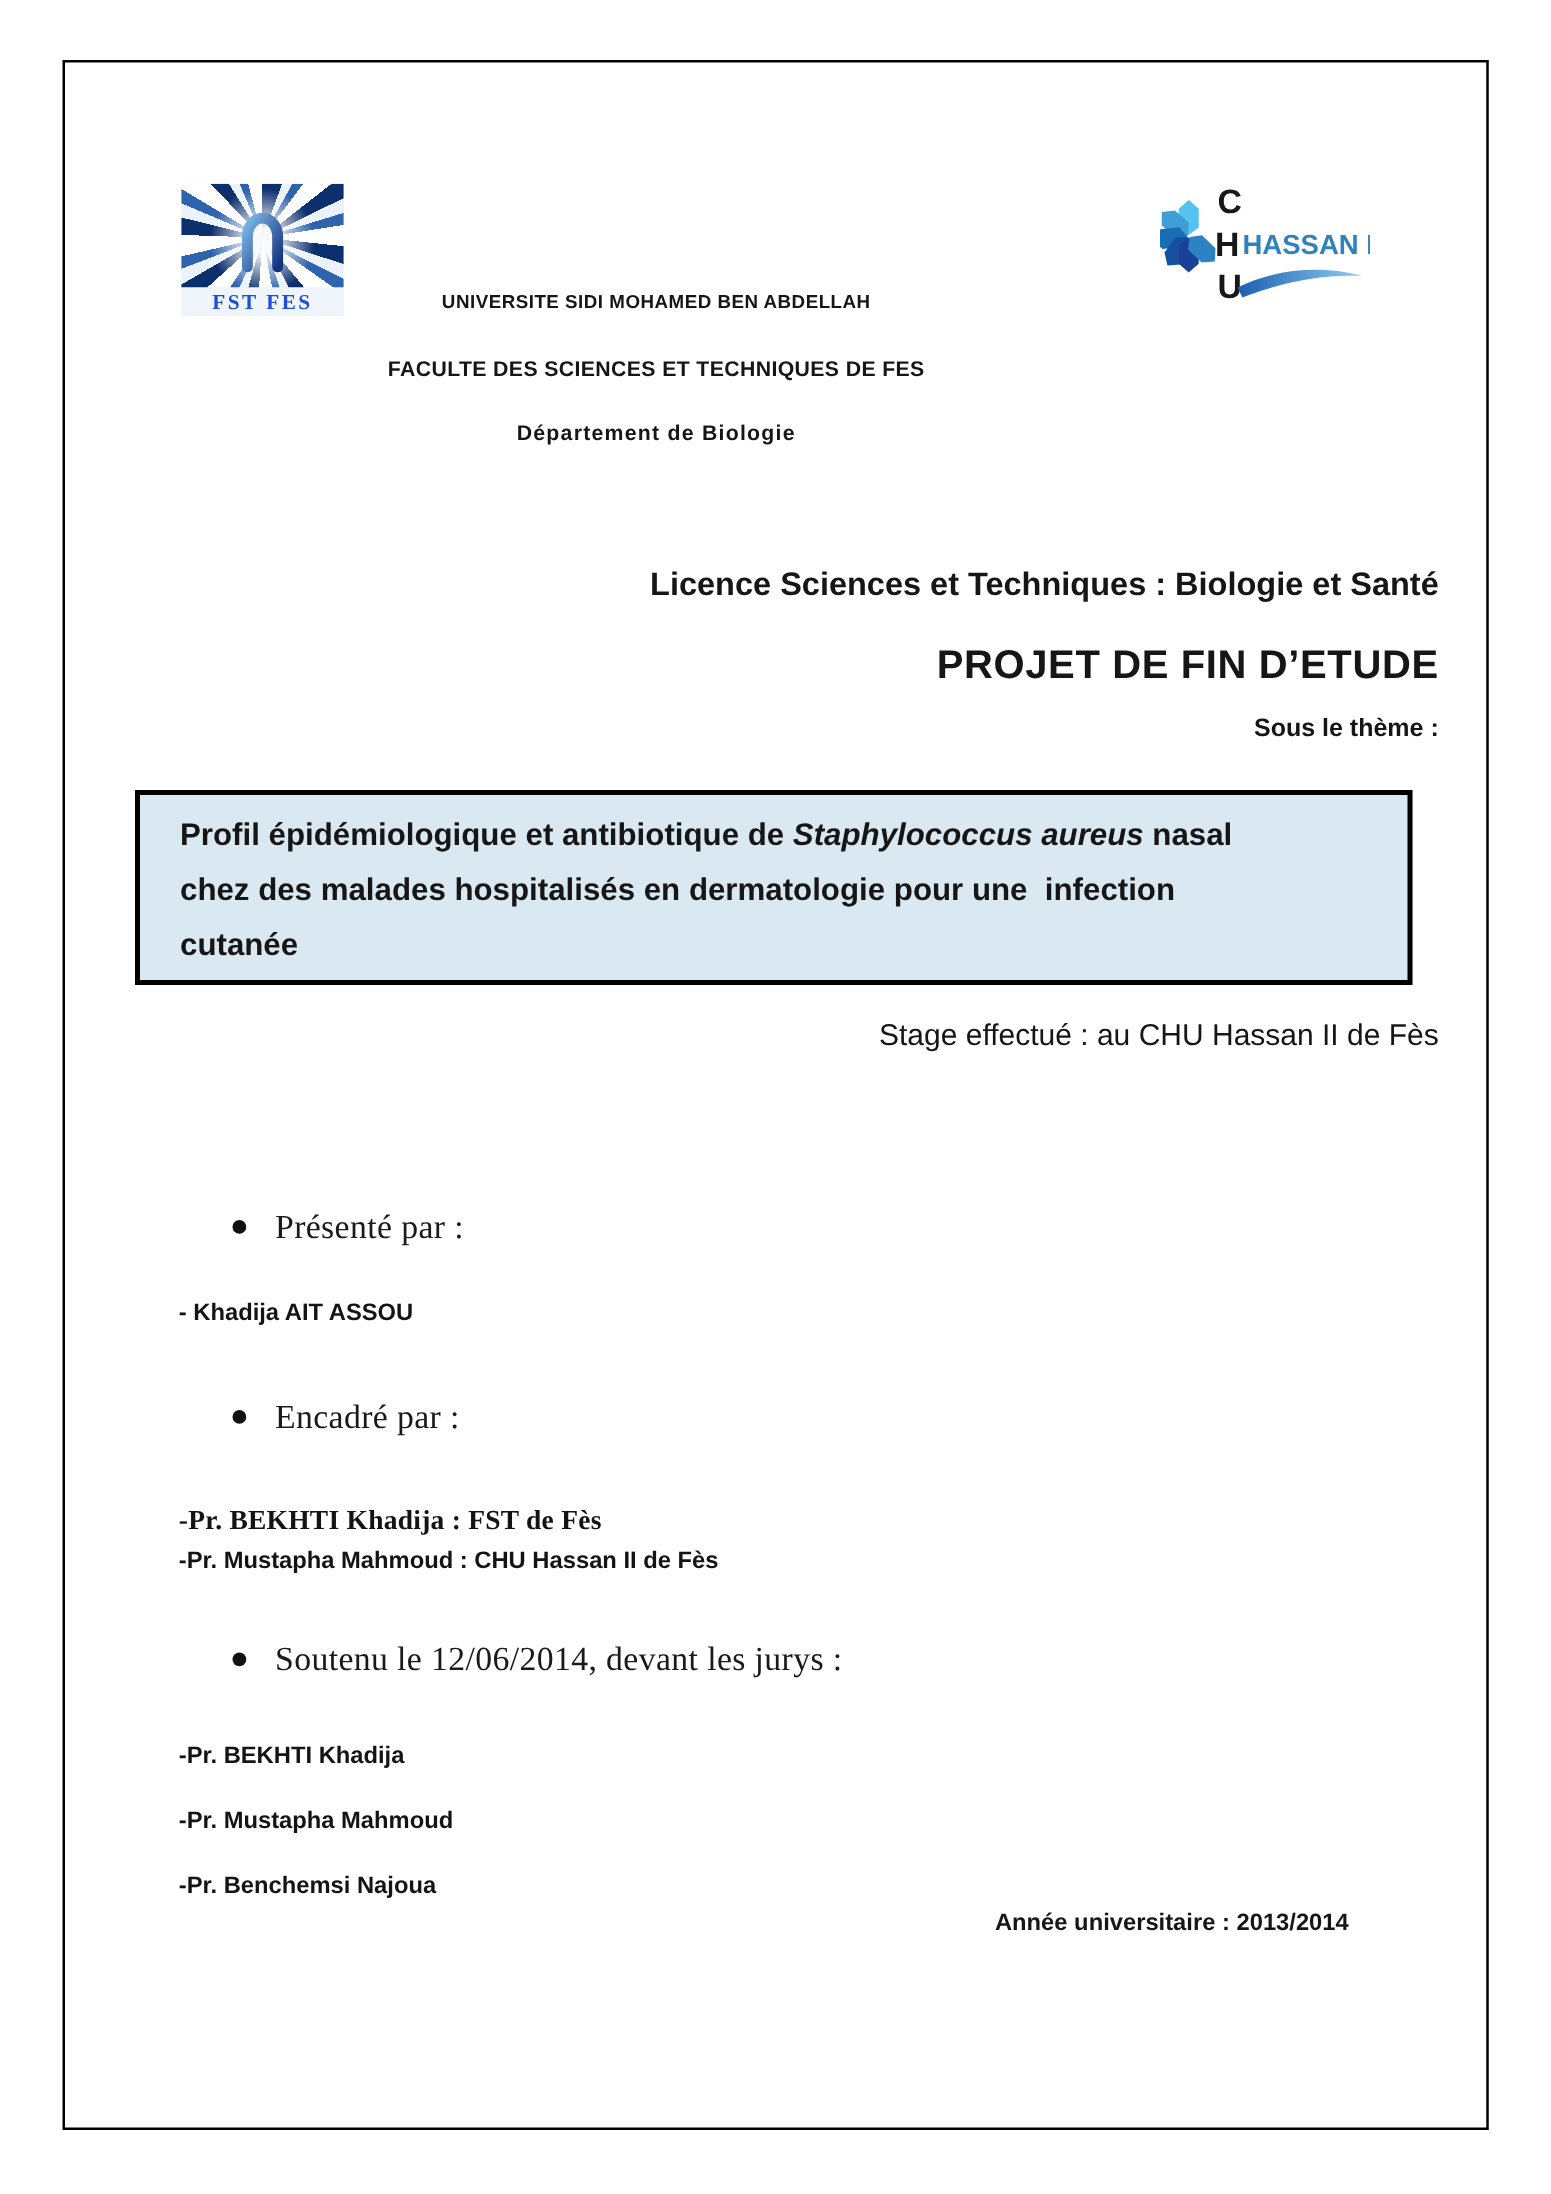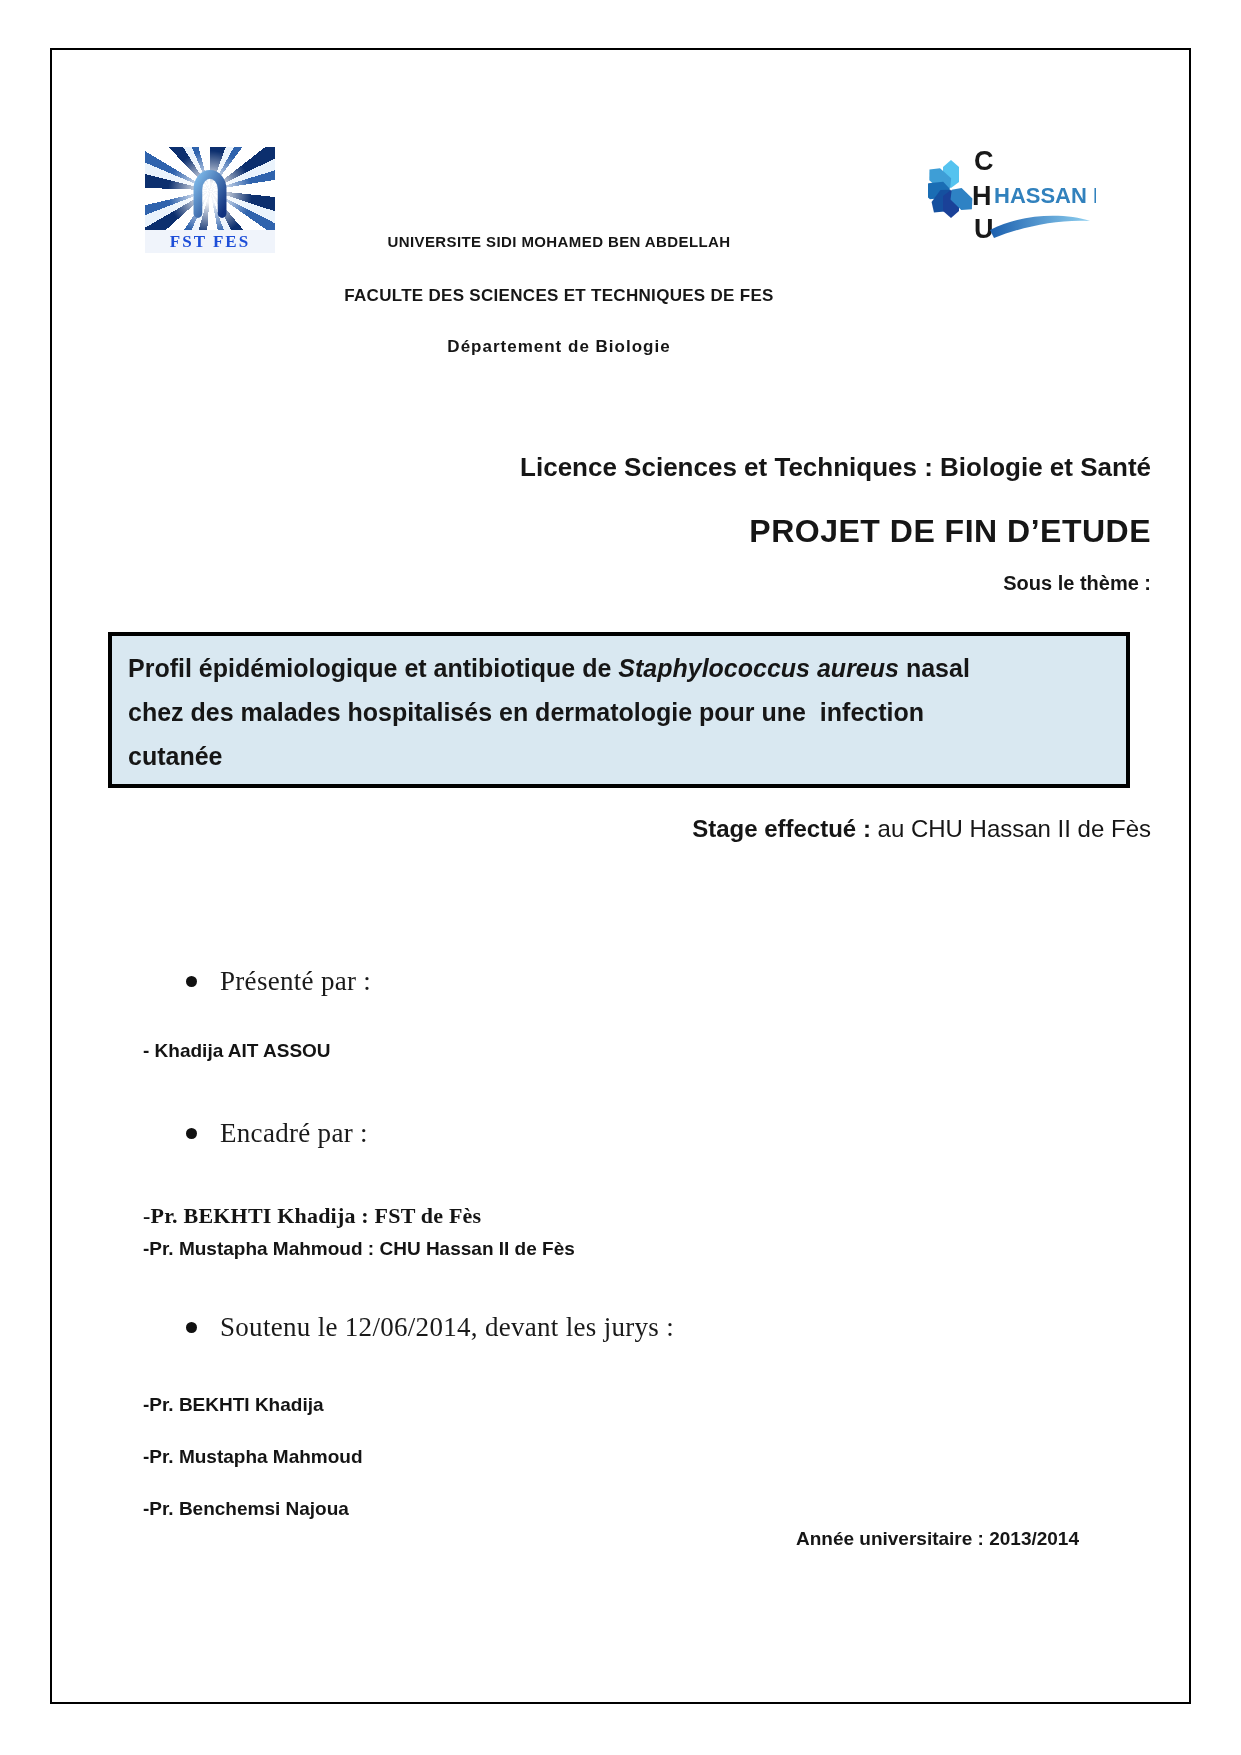--- a/index.html
+++ b/index.html
@@ -33,7 +33,7 @@
   }
   .chu-logo { position:absolute; left:928px; top:140px; width:168px; height:112px; }
   
-  .hline   { position:absolute; left:50px; width:950px;  text-align:center; font-weight:bold;padding-left:34px; }
+  .hline   { position:absolute; left:50px; width:950px;  text-align:center; font-weight:bold; }
   .cline   { position:absolute; left:50px; width:1101px; text-align:right; }
   .t-univ  { top:233px; font-size:15px; letter-spacing:.4px; }
   .t-fac   { top:286px; font-size:17px; letter-spacing:.3px; }

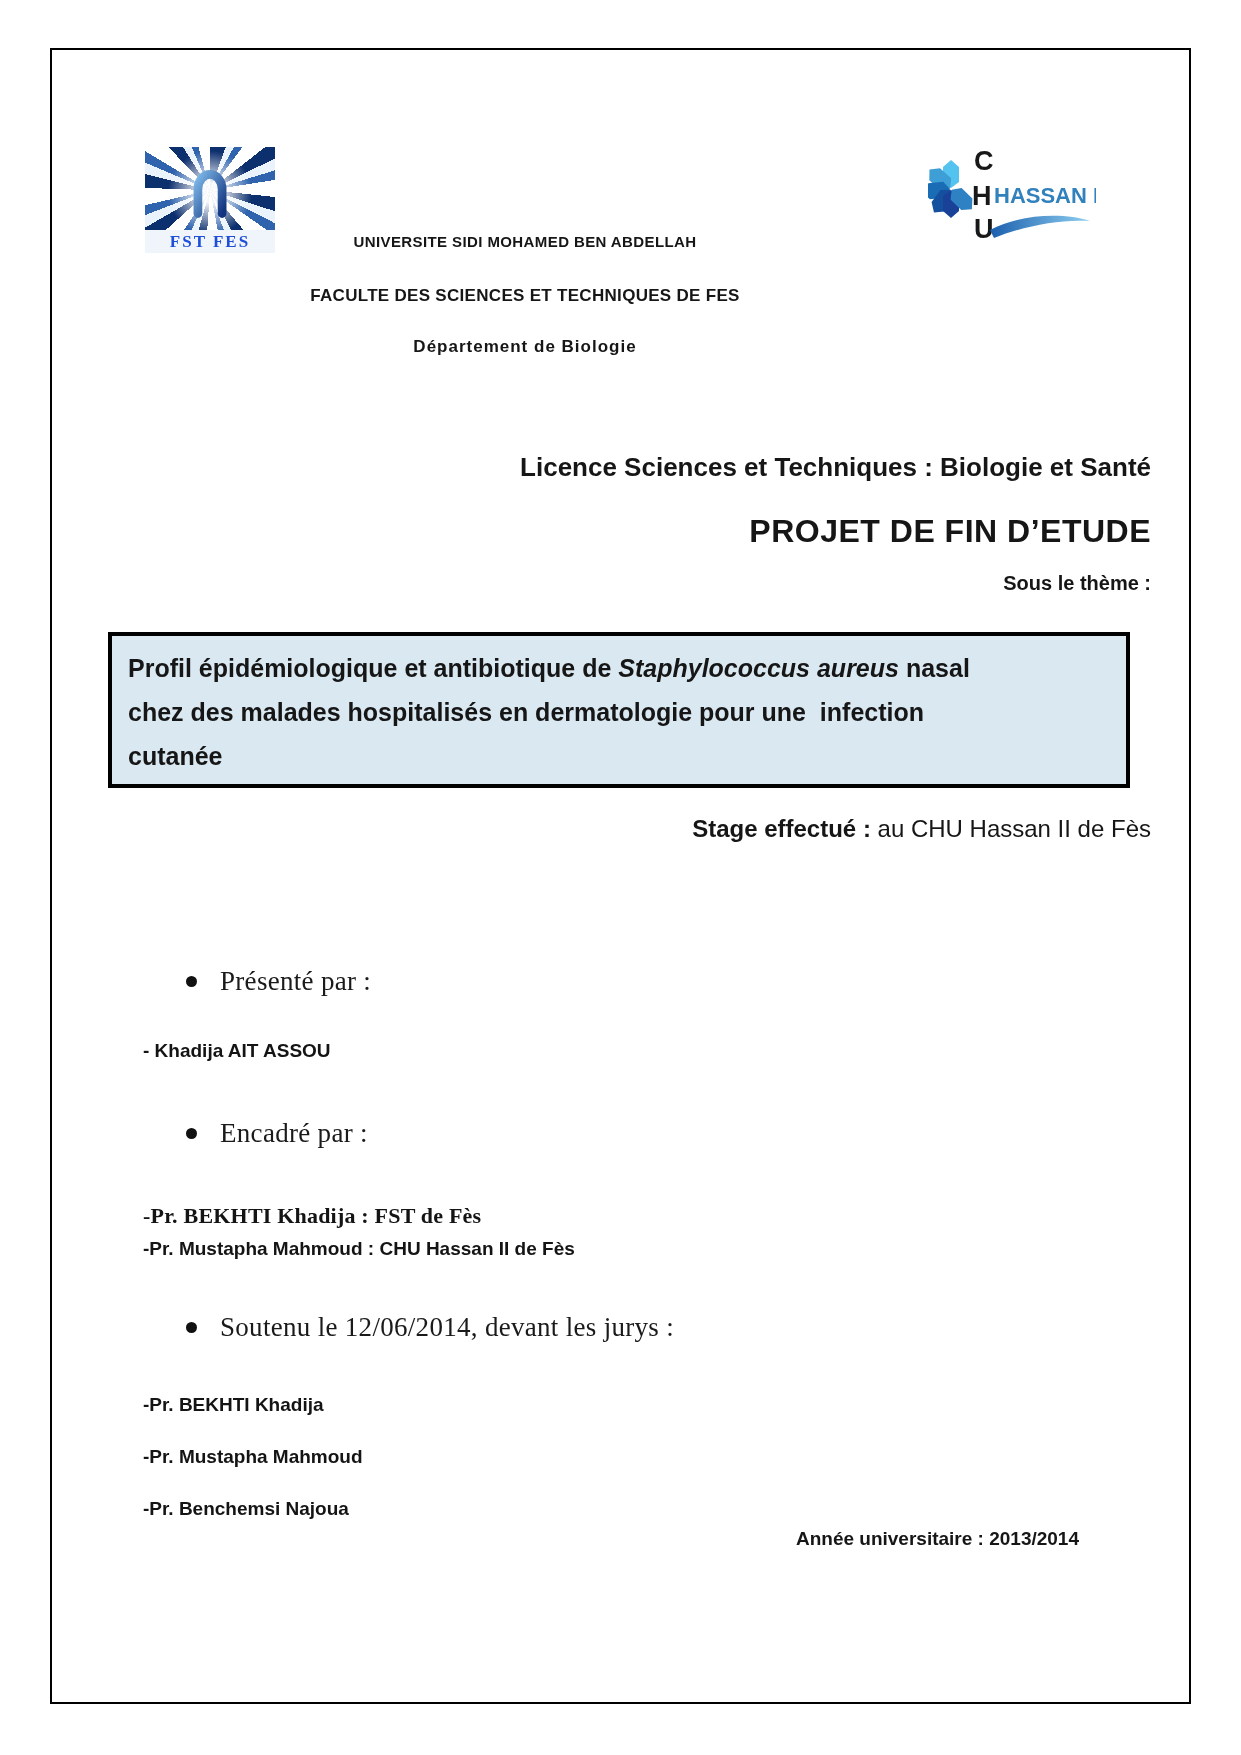--- a/index.html
+++ b/index.html
@@ -47,7 +47,7 @@
   .title-box {
     position:absolute; left:108px; top:632px; width:1022px; height:156px;
     box-sizing:border-box; border:4px solid #000; background:#d9e8f1;
-    padding:10px 14px 0 16px;
+    padding:10px 14px 0 32px;
   }
   .box-line { font-size:25px; font-weight:bold; line-height:44px; white-space:pre-wrap; }
   .box-line i { font-style:italic; }

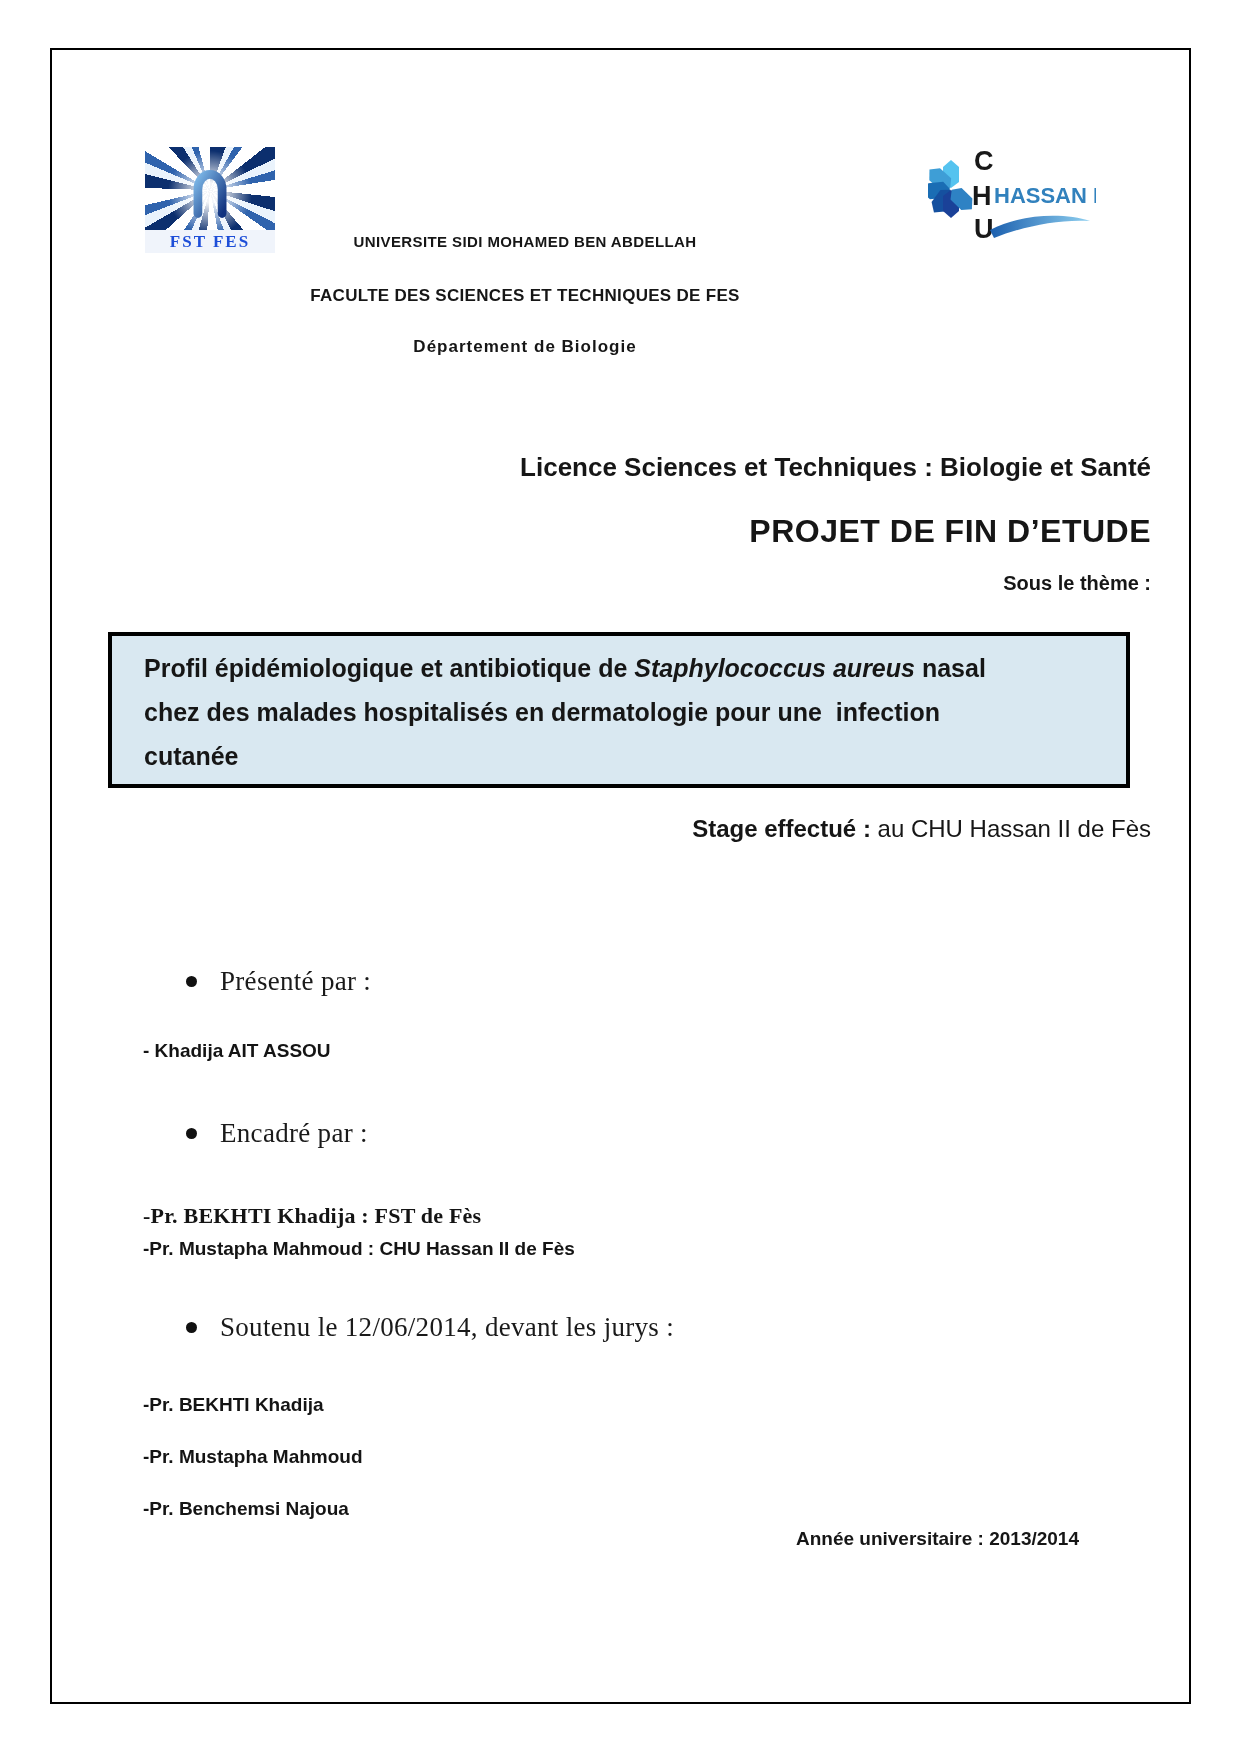--- a/index.html
+++ b/index.html
@@ -42,7 +42,7 @@
   .t-proj  { top:513px; font-size:32px; font-weight:bold; letter-spacing:.5px; }
   .t-sous  { top:572px; font-size:20px; font-weight:bold; }
   .t-stage { top:815px; font-size:24px; }
-  .t-stage .lbl { font-weight:bold; }
+  .t-stage .lbl { font-weight:normal; }
   
   .title-box {
     position:absolute; left:108px; top:632px; width:1022px; height:156px;

